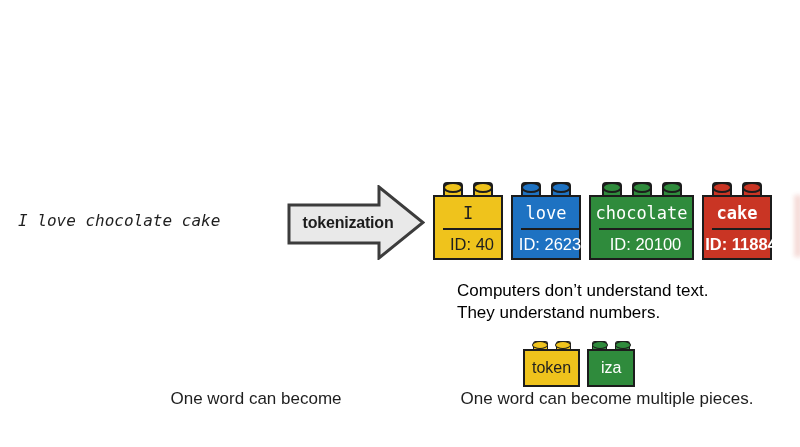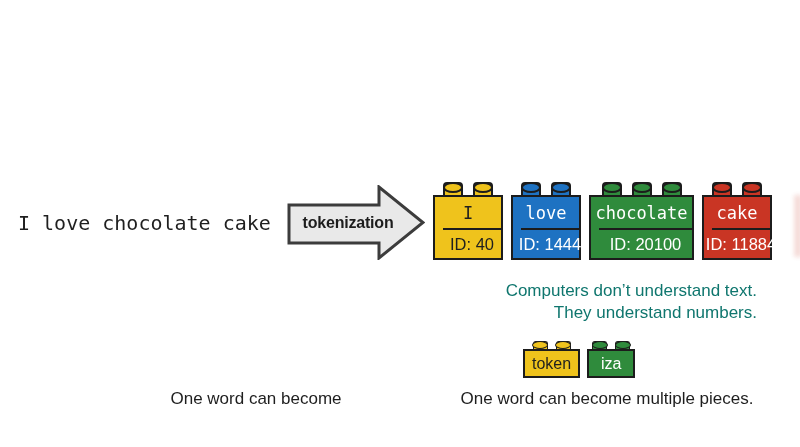--- a/index.html
+++ b/index.html
@@ -12,7 +12,7 @@
   .sentence {
     position:absolute; left:18px; top:211px;
     font-family:"DejaVu Sans Mono", monospace;
-    font-size:20px; letter-spacing:0; color:#1f1f1f; white-space:nowrap;
+    font-size:16px; letter-spacing:0; color:#1f1f1f; white-space:nowrap;font-style:italic;
   }
   
   .arrow { position:absolute; left:287px; top:185px; width:138px; height:75px;text-decoration:underline; }

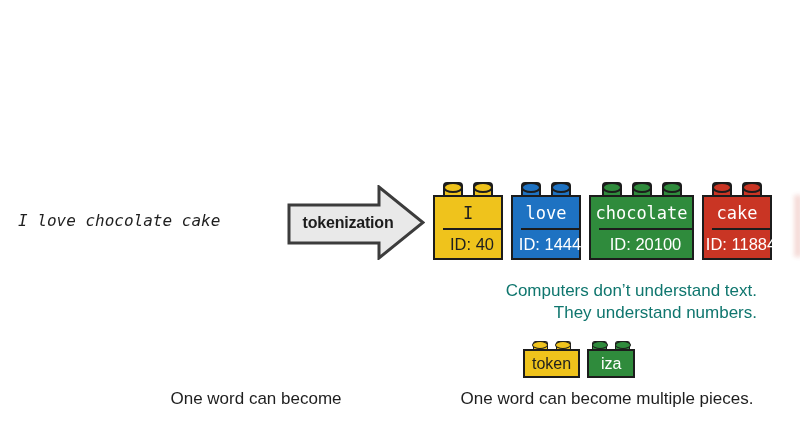--- a/index.html
+++ b/index.html
@@ -123,7 +123,7 @@
           <div class="stud"></div>
           <div class="stud"></div>
         </div>
-    <div class="b-body" style="width: 70px;">
+    <div class="b-body" style="width: 70px; font-weight: bold;">
       <div class="b-word">cake</div>
       <div class="b-id">ID: 11884</div>
     </div>

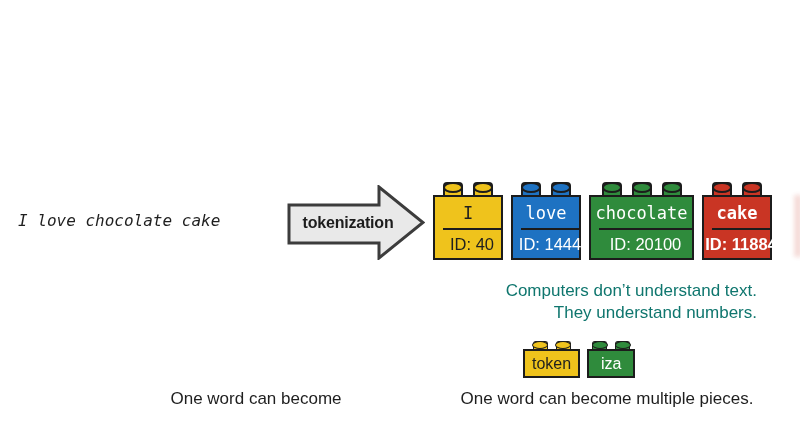--- a/index.html
+++ b/index.html
@@ -104,7 +104,7 @@
         </div>
     <div class="b-body" style="width: 70px;">
       <div class="b-word">love</div>
-      <div class="b-id">ID: 1444</div>
+      <div class="b-id">ID: 2623</div>
     </div>
   </div>
       <div class="brick" style="--c: #2F8B3C; --t: #FFFFFF;">

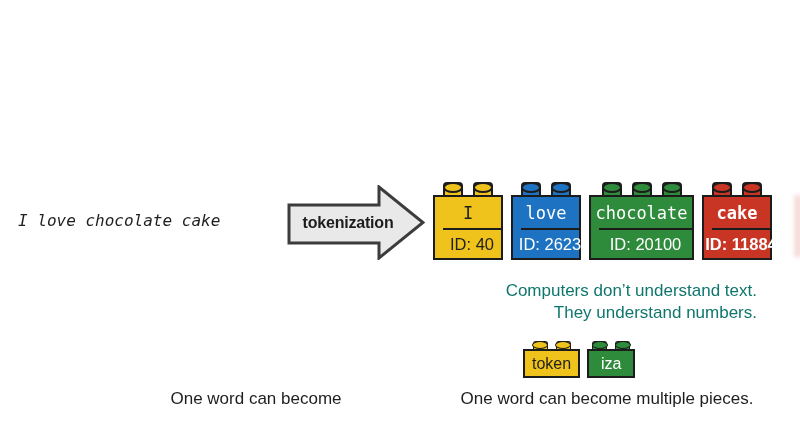--- a/index.html
+++ b/index.html
@@ -58,7 +58,7 @@
   
   .caption {
     position:absolute; left:457px; top:280px; width:300px;
-    text-align:right; font-size:17px; line-height:22px; color:#0f766e;
+    text-align:left; font-size:17px; line-height:22px; color:#000000;
   }
   .bottom-text {
     position:absolute; top:389px; width:300px; text-align:center;

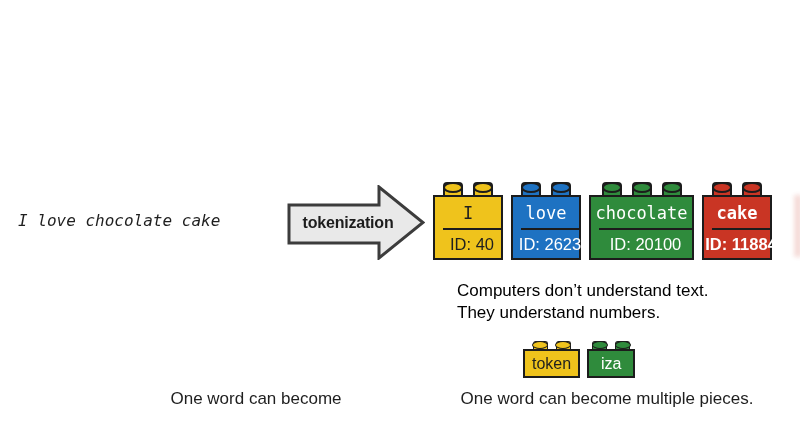--- a/index.html
+++ b/index.html
@@ -51,7 +51,7 @@
     font-size:16.5px; color:var(--t); white-space:nowrap;margin-left:8px;
   }
   .sb-body {
-    height:29px; min-width:48px; padding:0 7px; border:2px solid #1c1c1c;
+    height:38px; min-width:48px; padding:0 7px; border:2px solid #1c1c1c;
     background:var(--c); display:flex; align-items:center; justify-content:center;
     font-size:16px; color:var(--t); white-space:nowrap;
   }

